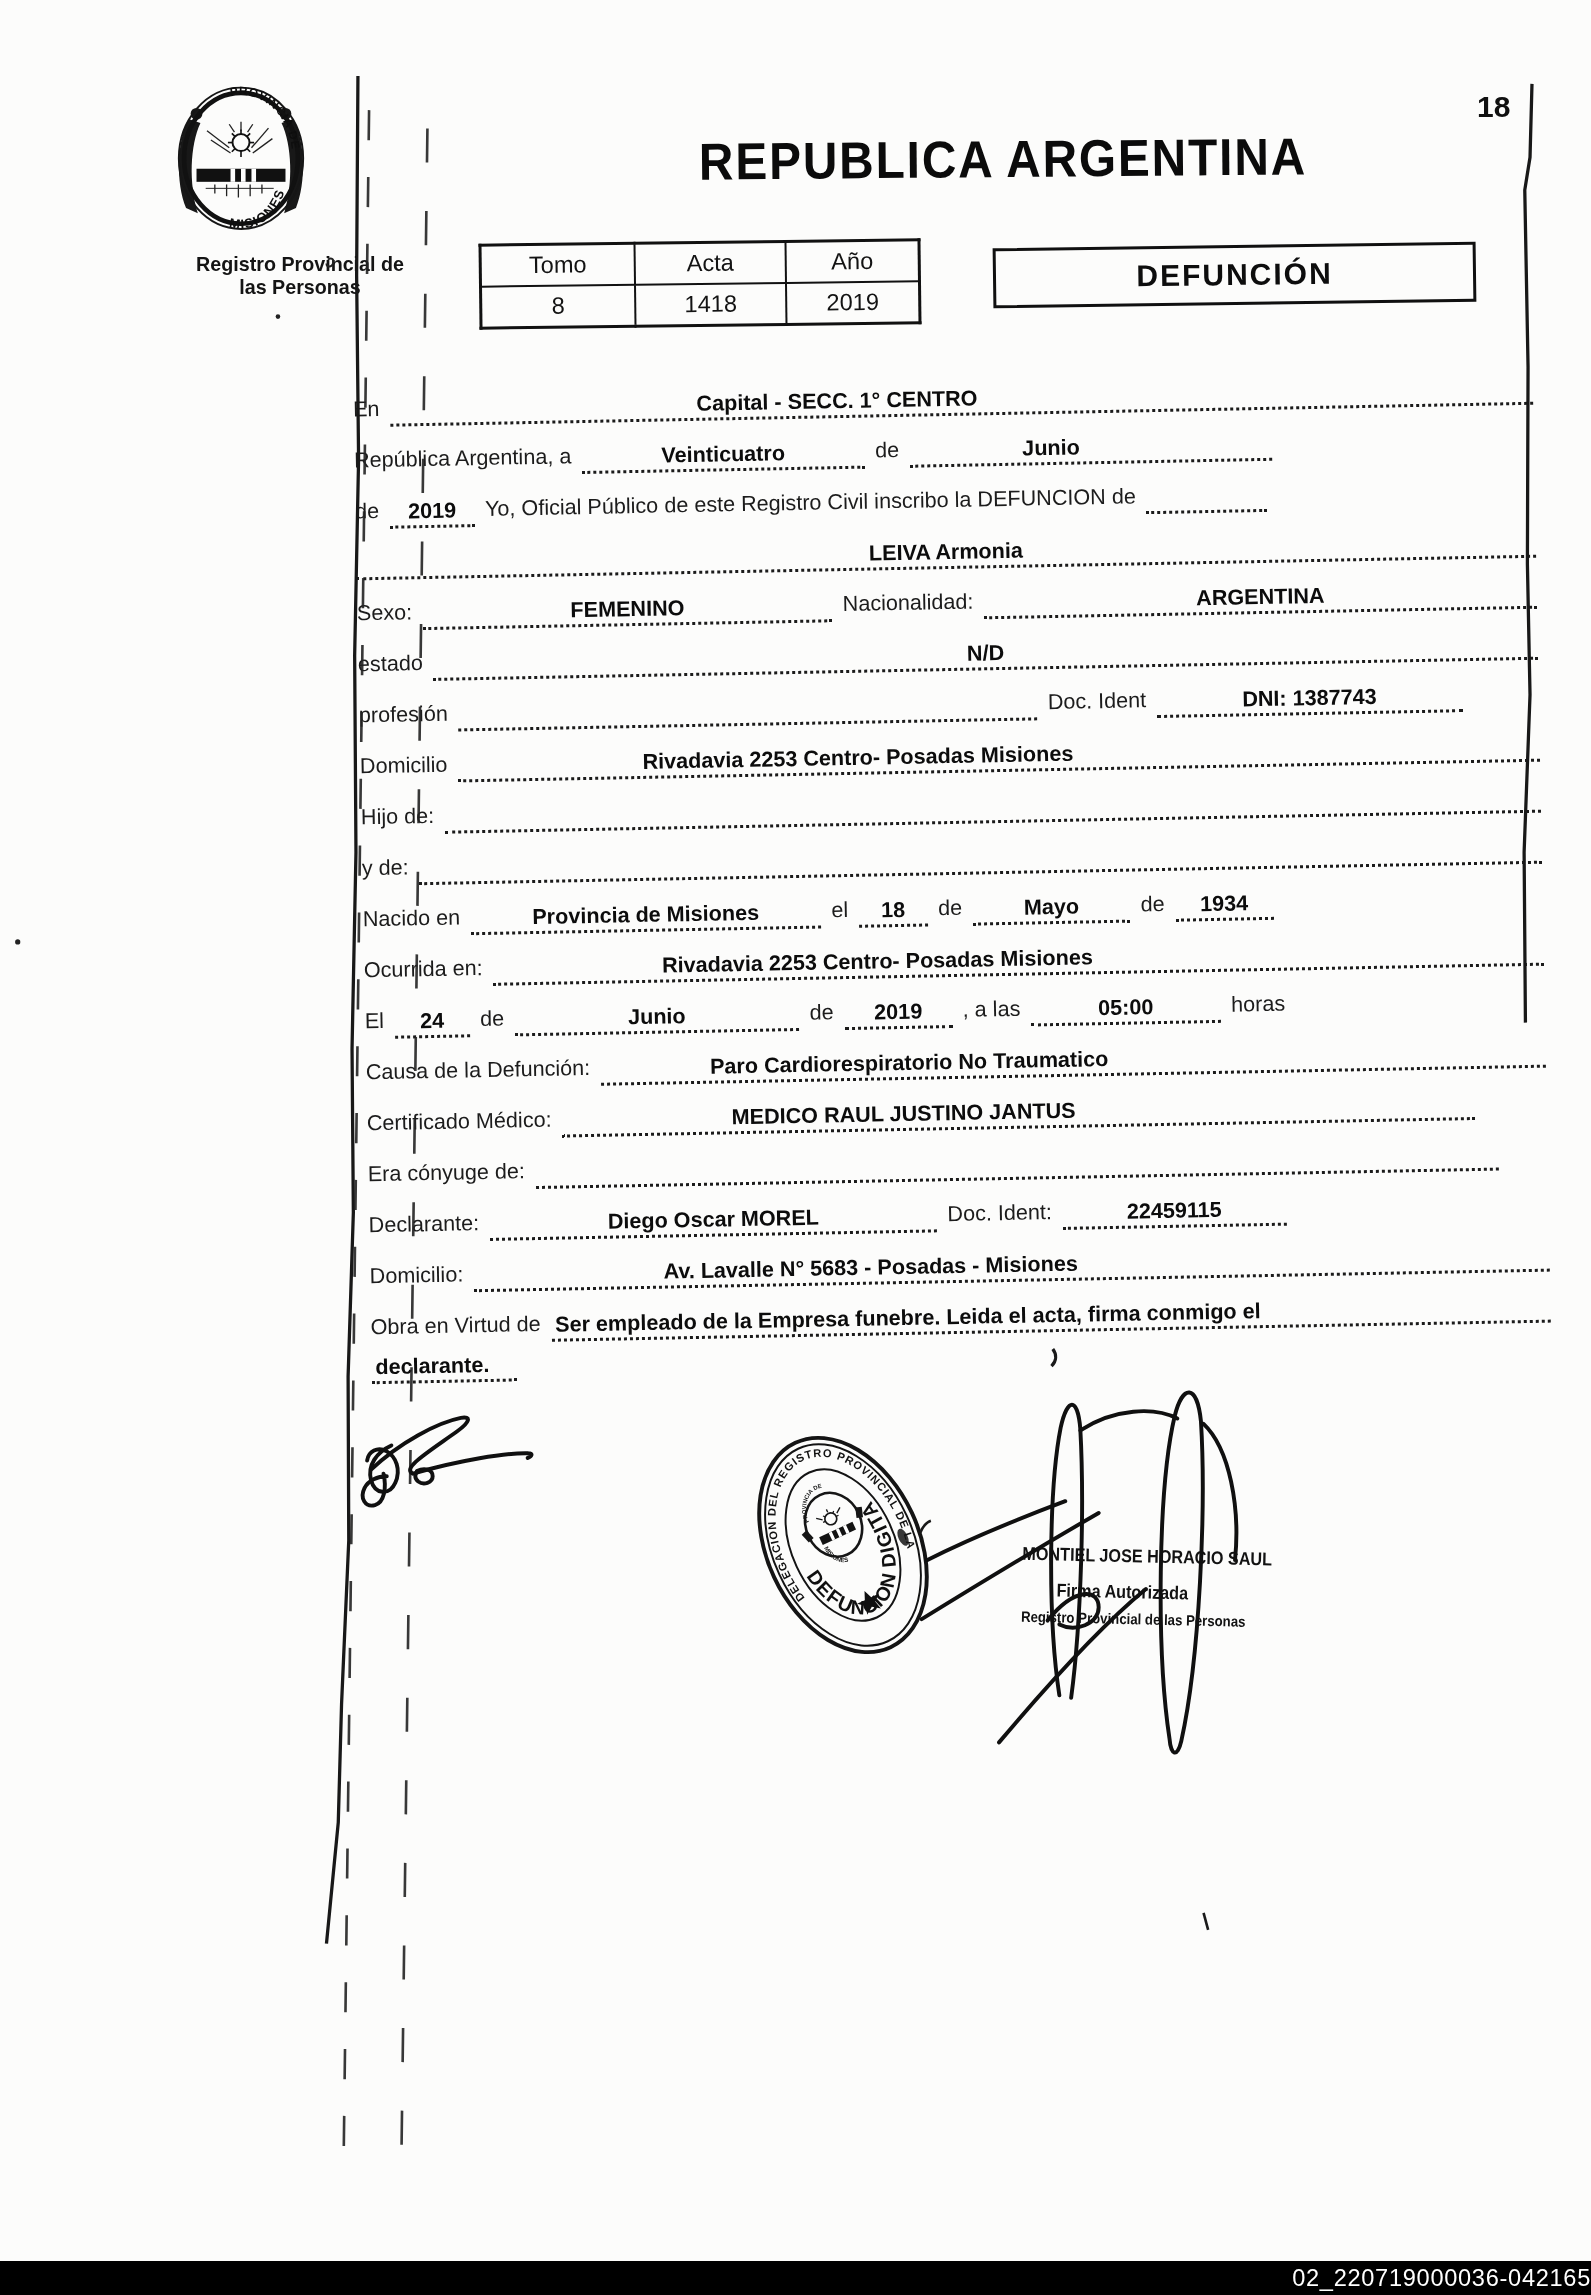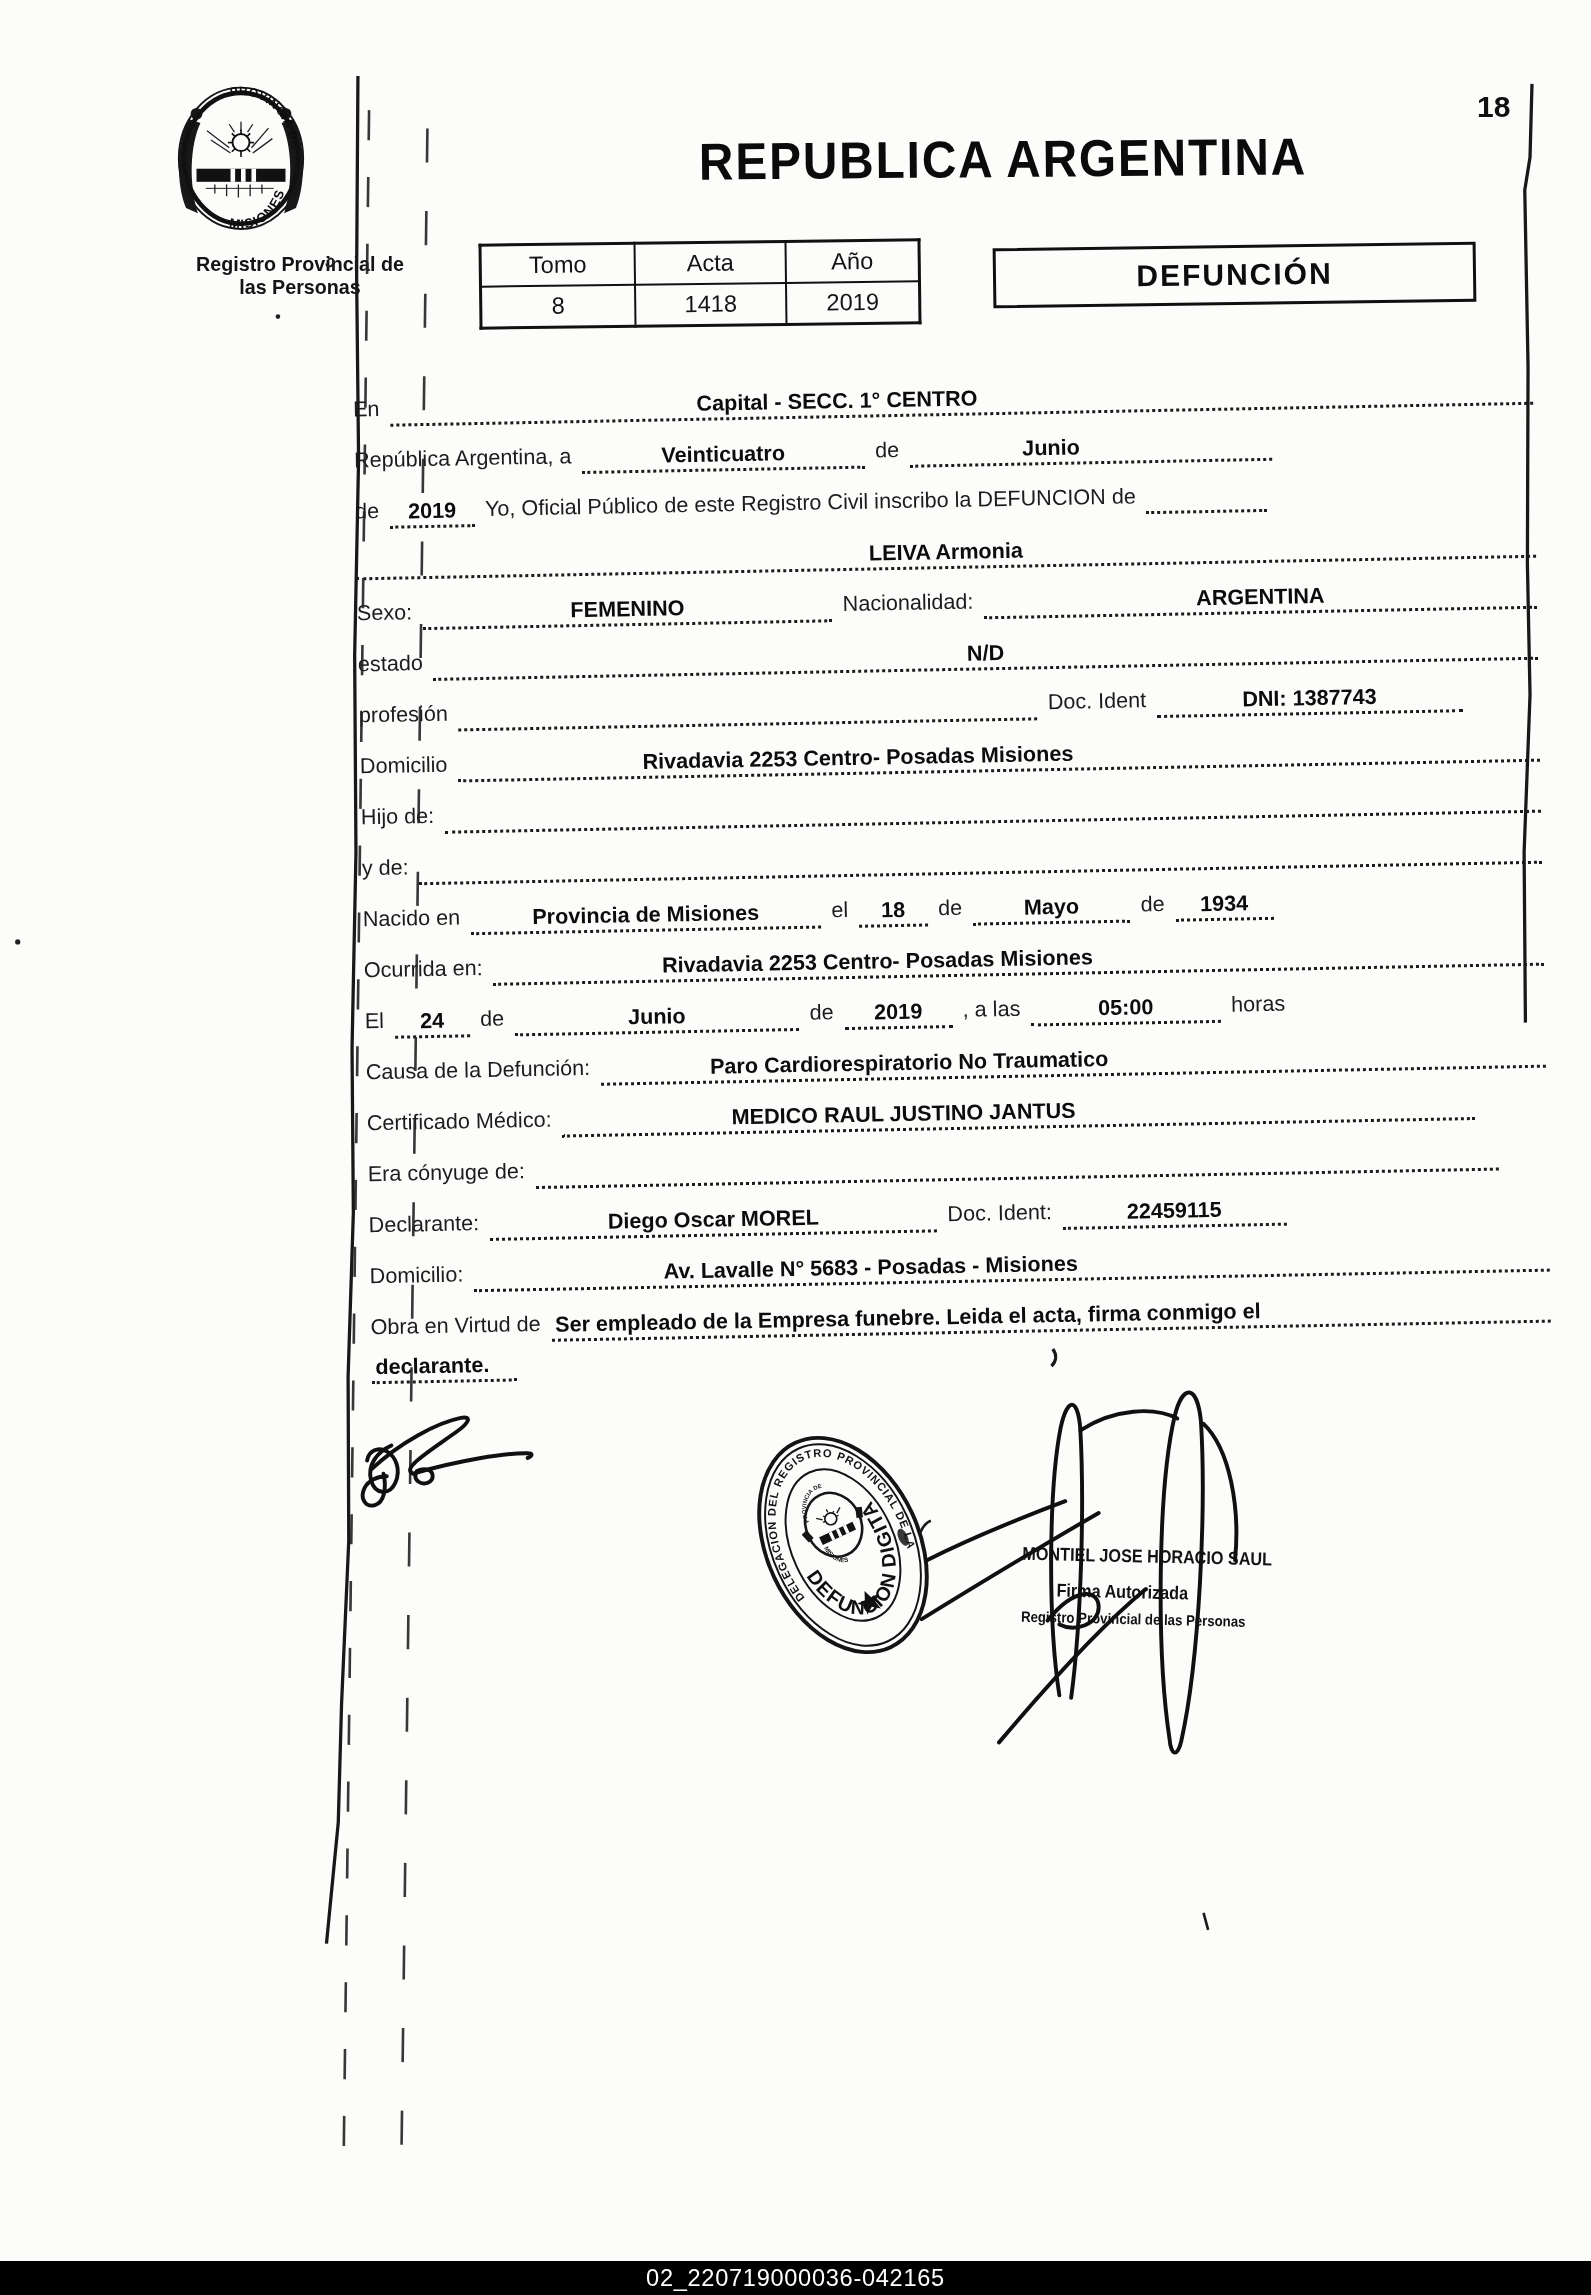--- a/index.html
+++ b/index.html
@@ -48,7 +48,7 @@
 
   
   #footer-bar{left:0;top:2261px;width:1591px;height:34px;background:#000;z-index:40}
-  #footer-code{width:100%;text-align:center;color:#fff;font-size:23.6px;line-height:34px;letter-spacing:0.7px}
+  #footer-code{width:100%;text-align:right;color:#fff;font-size:23.6px;line-height:34px;letter-spacing:0.7px}
 
   svg text{font-family:"Liberation Sans",sans-serif}
   .npe{pointer-events:none}

